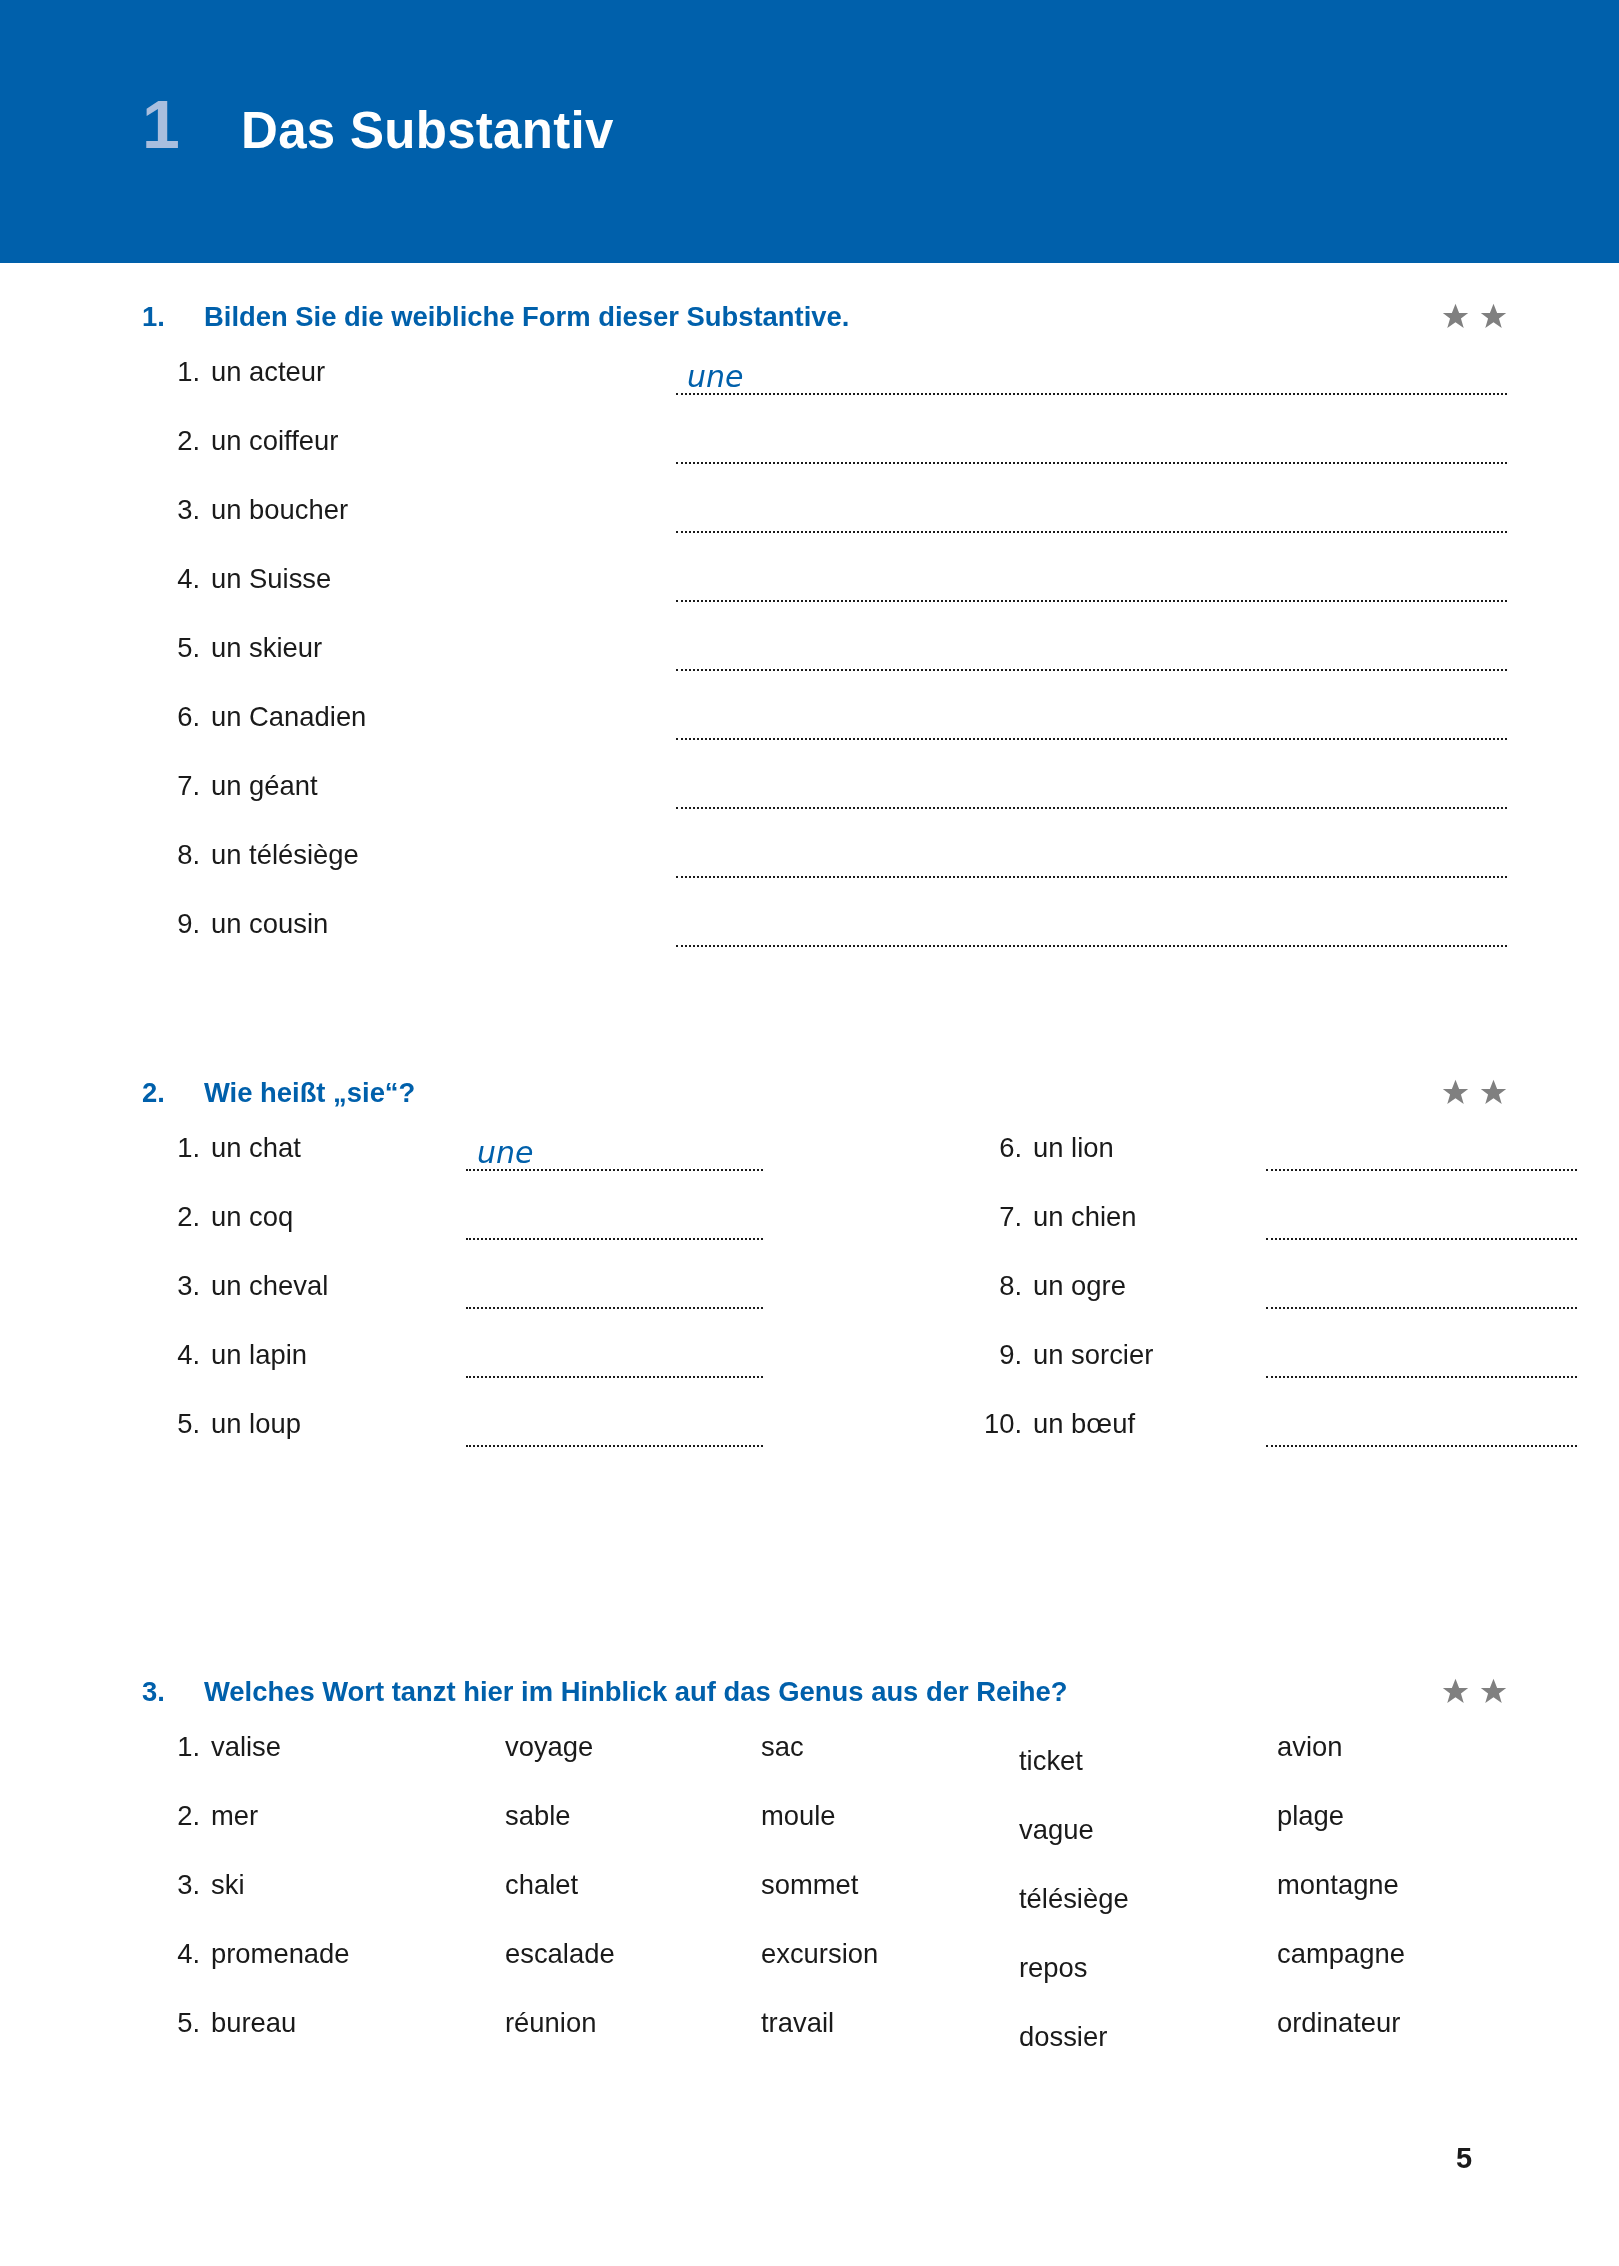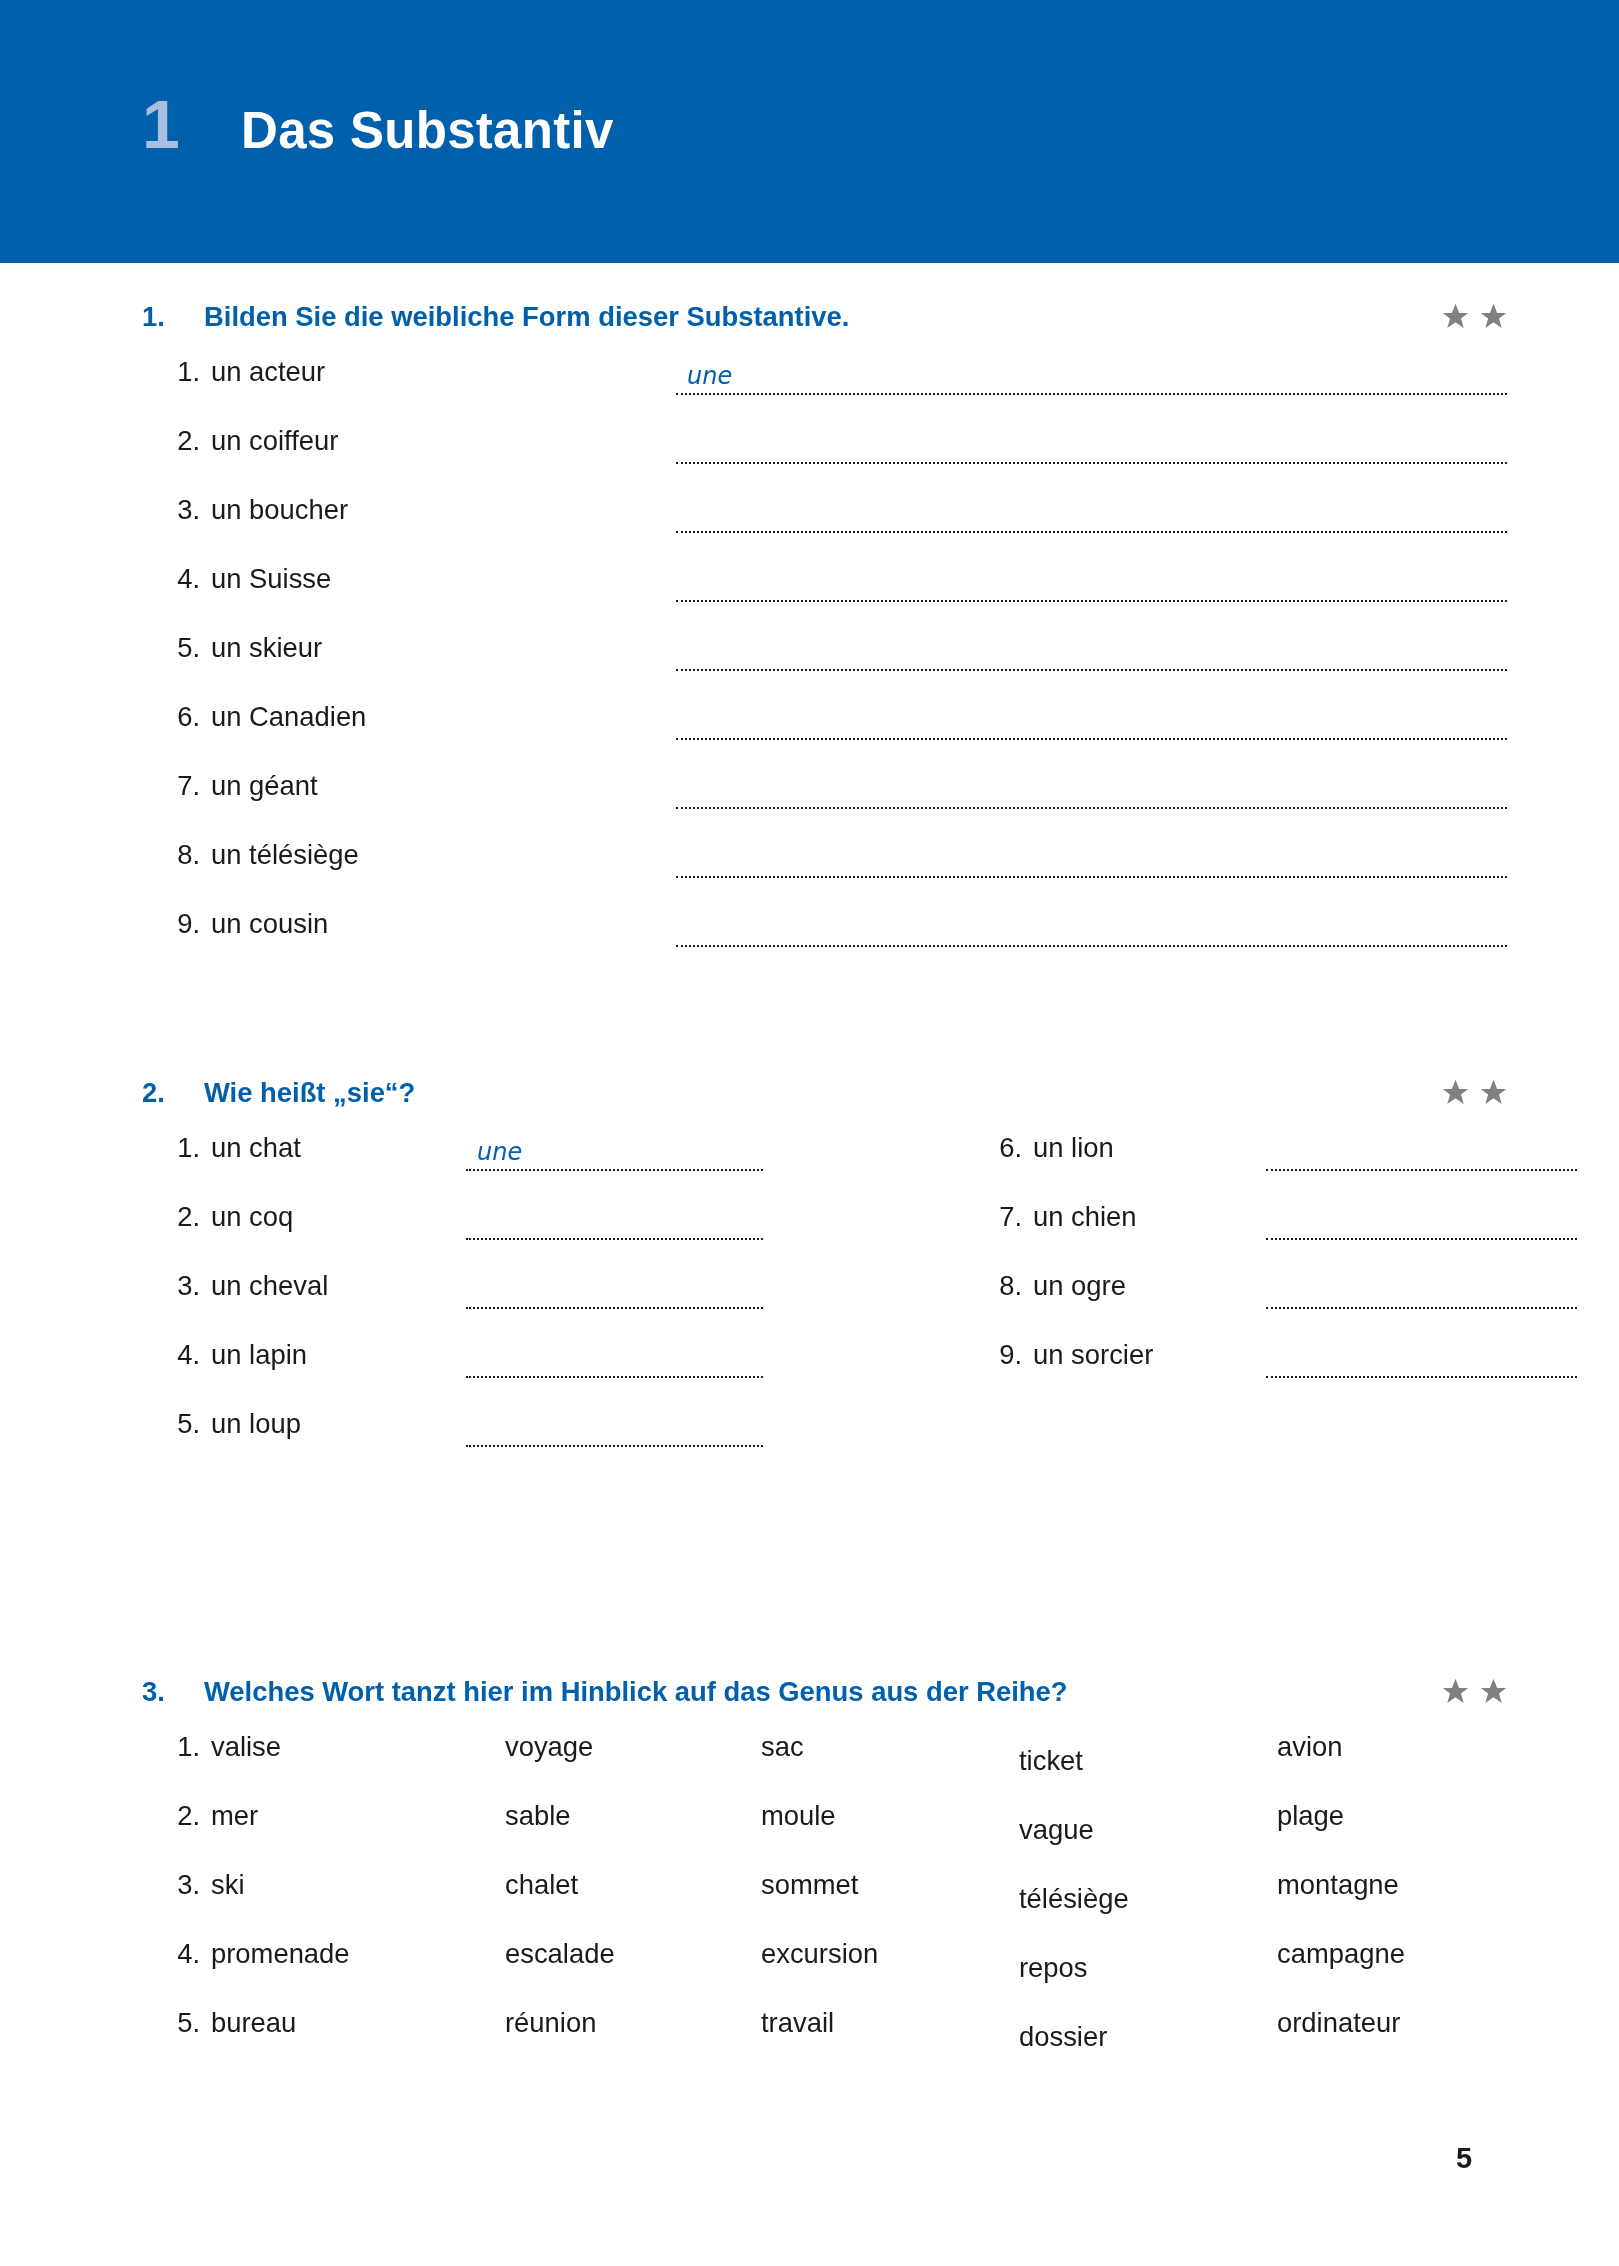--- a/index.html
+++ b/index.html
@@ -142,7 +142,7 @@
     bottom: 1.8px;
     font-family: "DejaVu Sans", sans-serif;
     font-style: italic;
-    font-size: 24px;
+    font-size: 30px;
     line-height: 29px;
     color: #0060ab;
   }

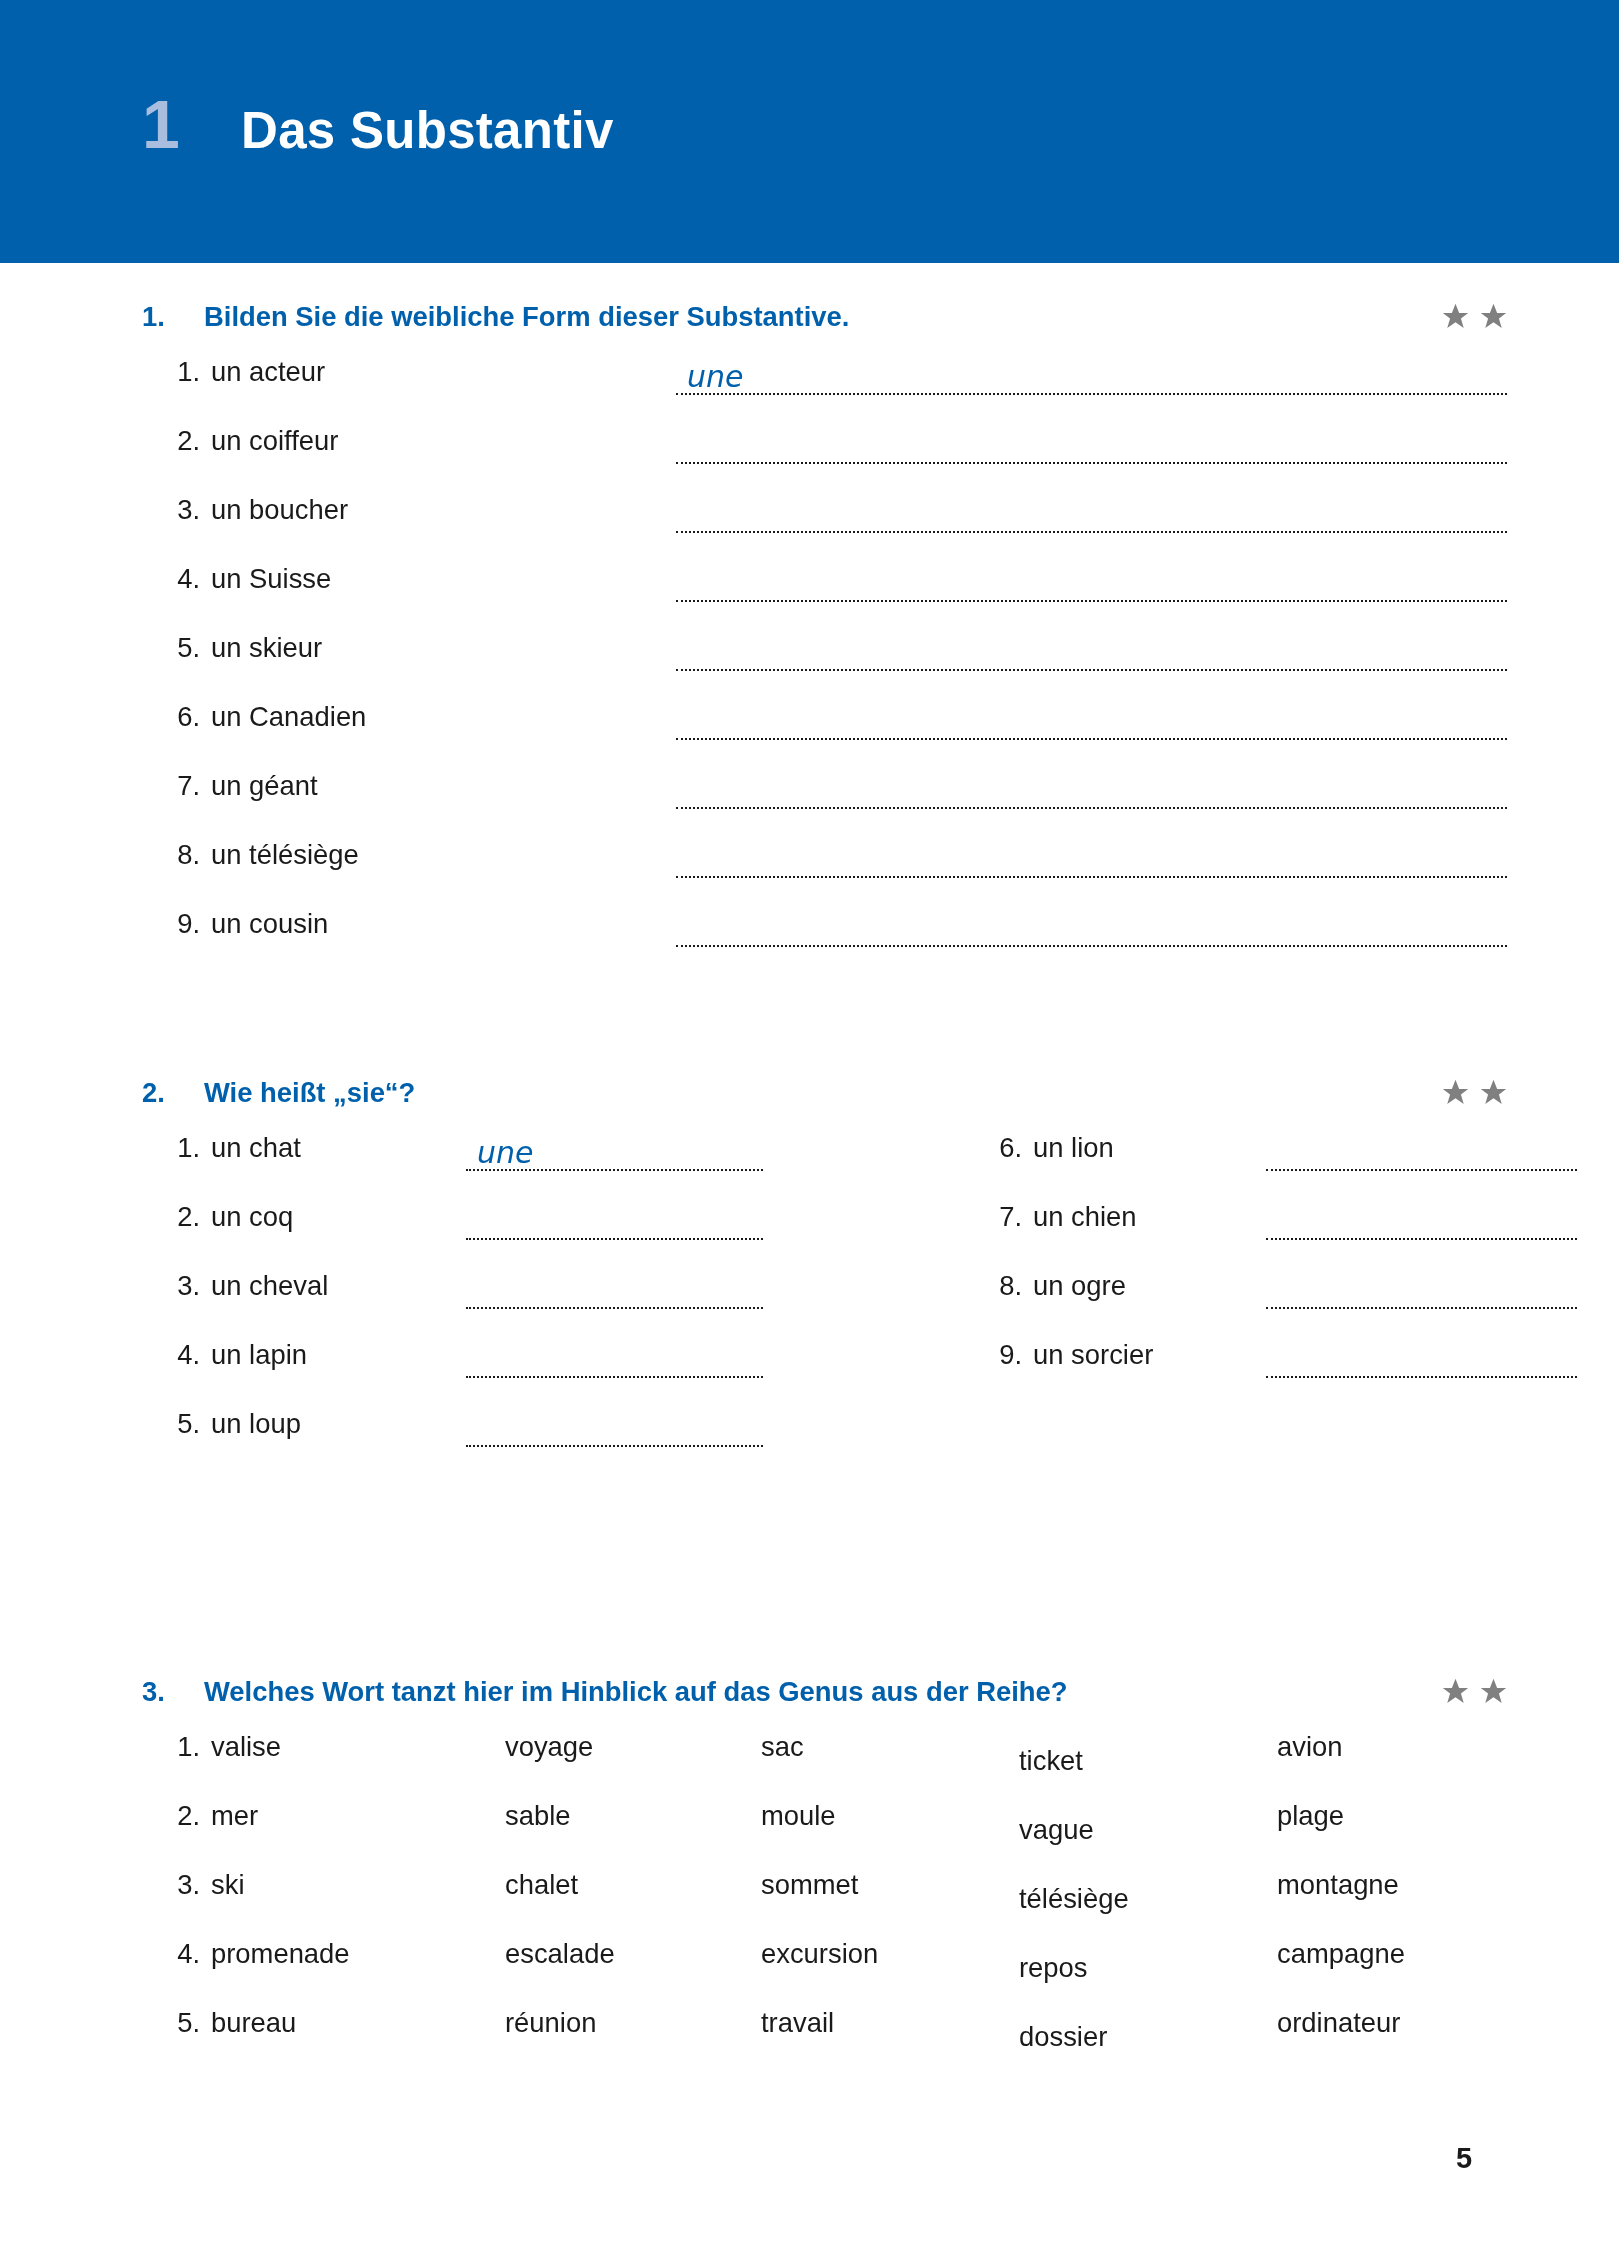--- a/index.html
+++ b/index.html
@@ -366,6 +366,13 @@
           <div class="item-row">
             <span class="item-num">9.</span>
             <span class="item-label">un sorcier</span>
+            <span class="answer-line">
+              <span class="answer-text"></span>
+            </span>
+          </div>
+          <div class="item-row">
+            <span class="item-num">10.</span>
+            <span class="item-label">un bœuf</span>
             <span class="answer-line">
               <span class="answer-text"></span>
             </span>

